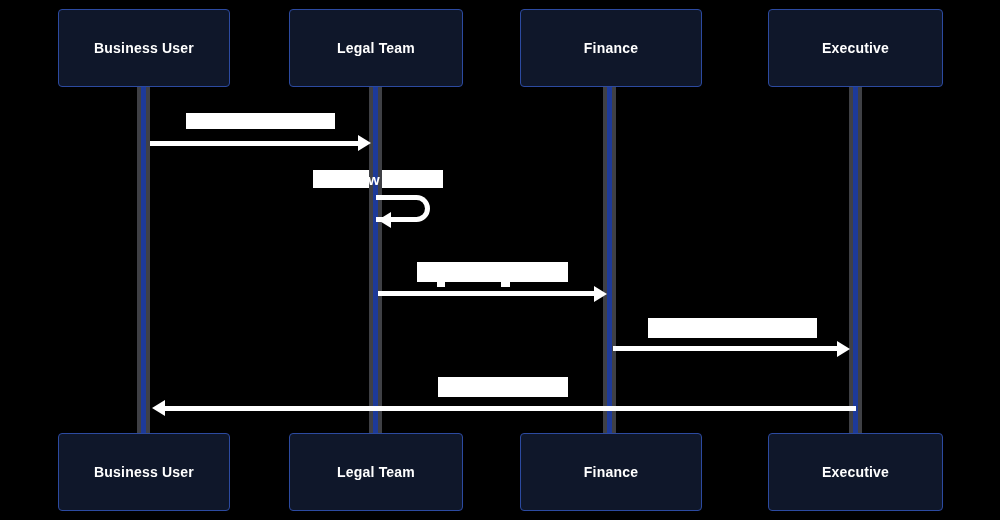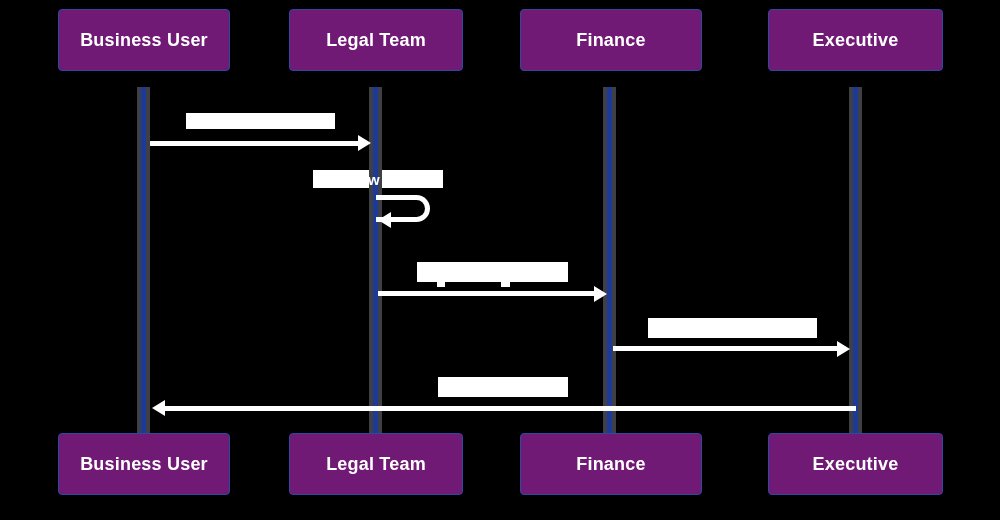--- a/index.html
+++ b/index.html
@@ -8,10 +8,10 @@
     font-family:"Liberation Sans", sans-serif;overflow:hidden;
   }
   .actor{
-    position:absolute;height:62px;border-radius:4px;
-    background:#701a75;border:1px solid #2c4aa0;box-sizing:border-box;
+    position:absolute;height:78px;border-radius:4px;
+    background:#0f172a;border:1px solid #2c4aa0;box-sizing:border-box;
     display:flex;align-items:center;justify-content:center;
-    color:#ffffff;font-size:18px;font-weight:600;letter-spacing:.2px;
+    color:#ffffff;font-size:14px;font-weight:600;letter-spacing:.2px;
     z-index:4;
   }
   .lifeline{position:absolute;top:87px;height:346px;width:13px;background:#3f4045;z-index:2;}

